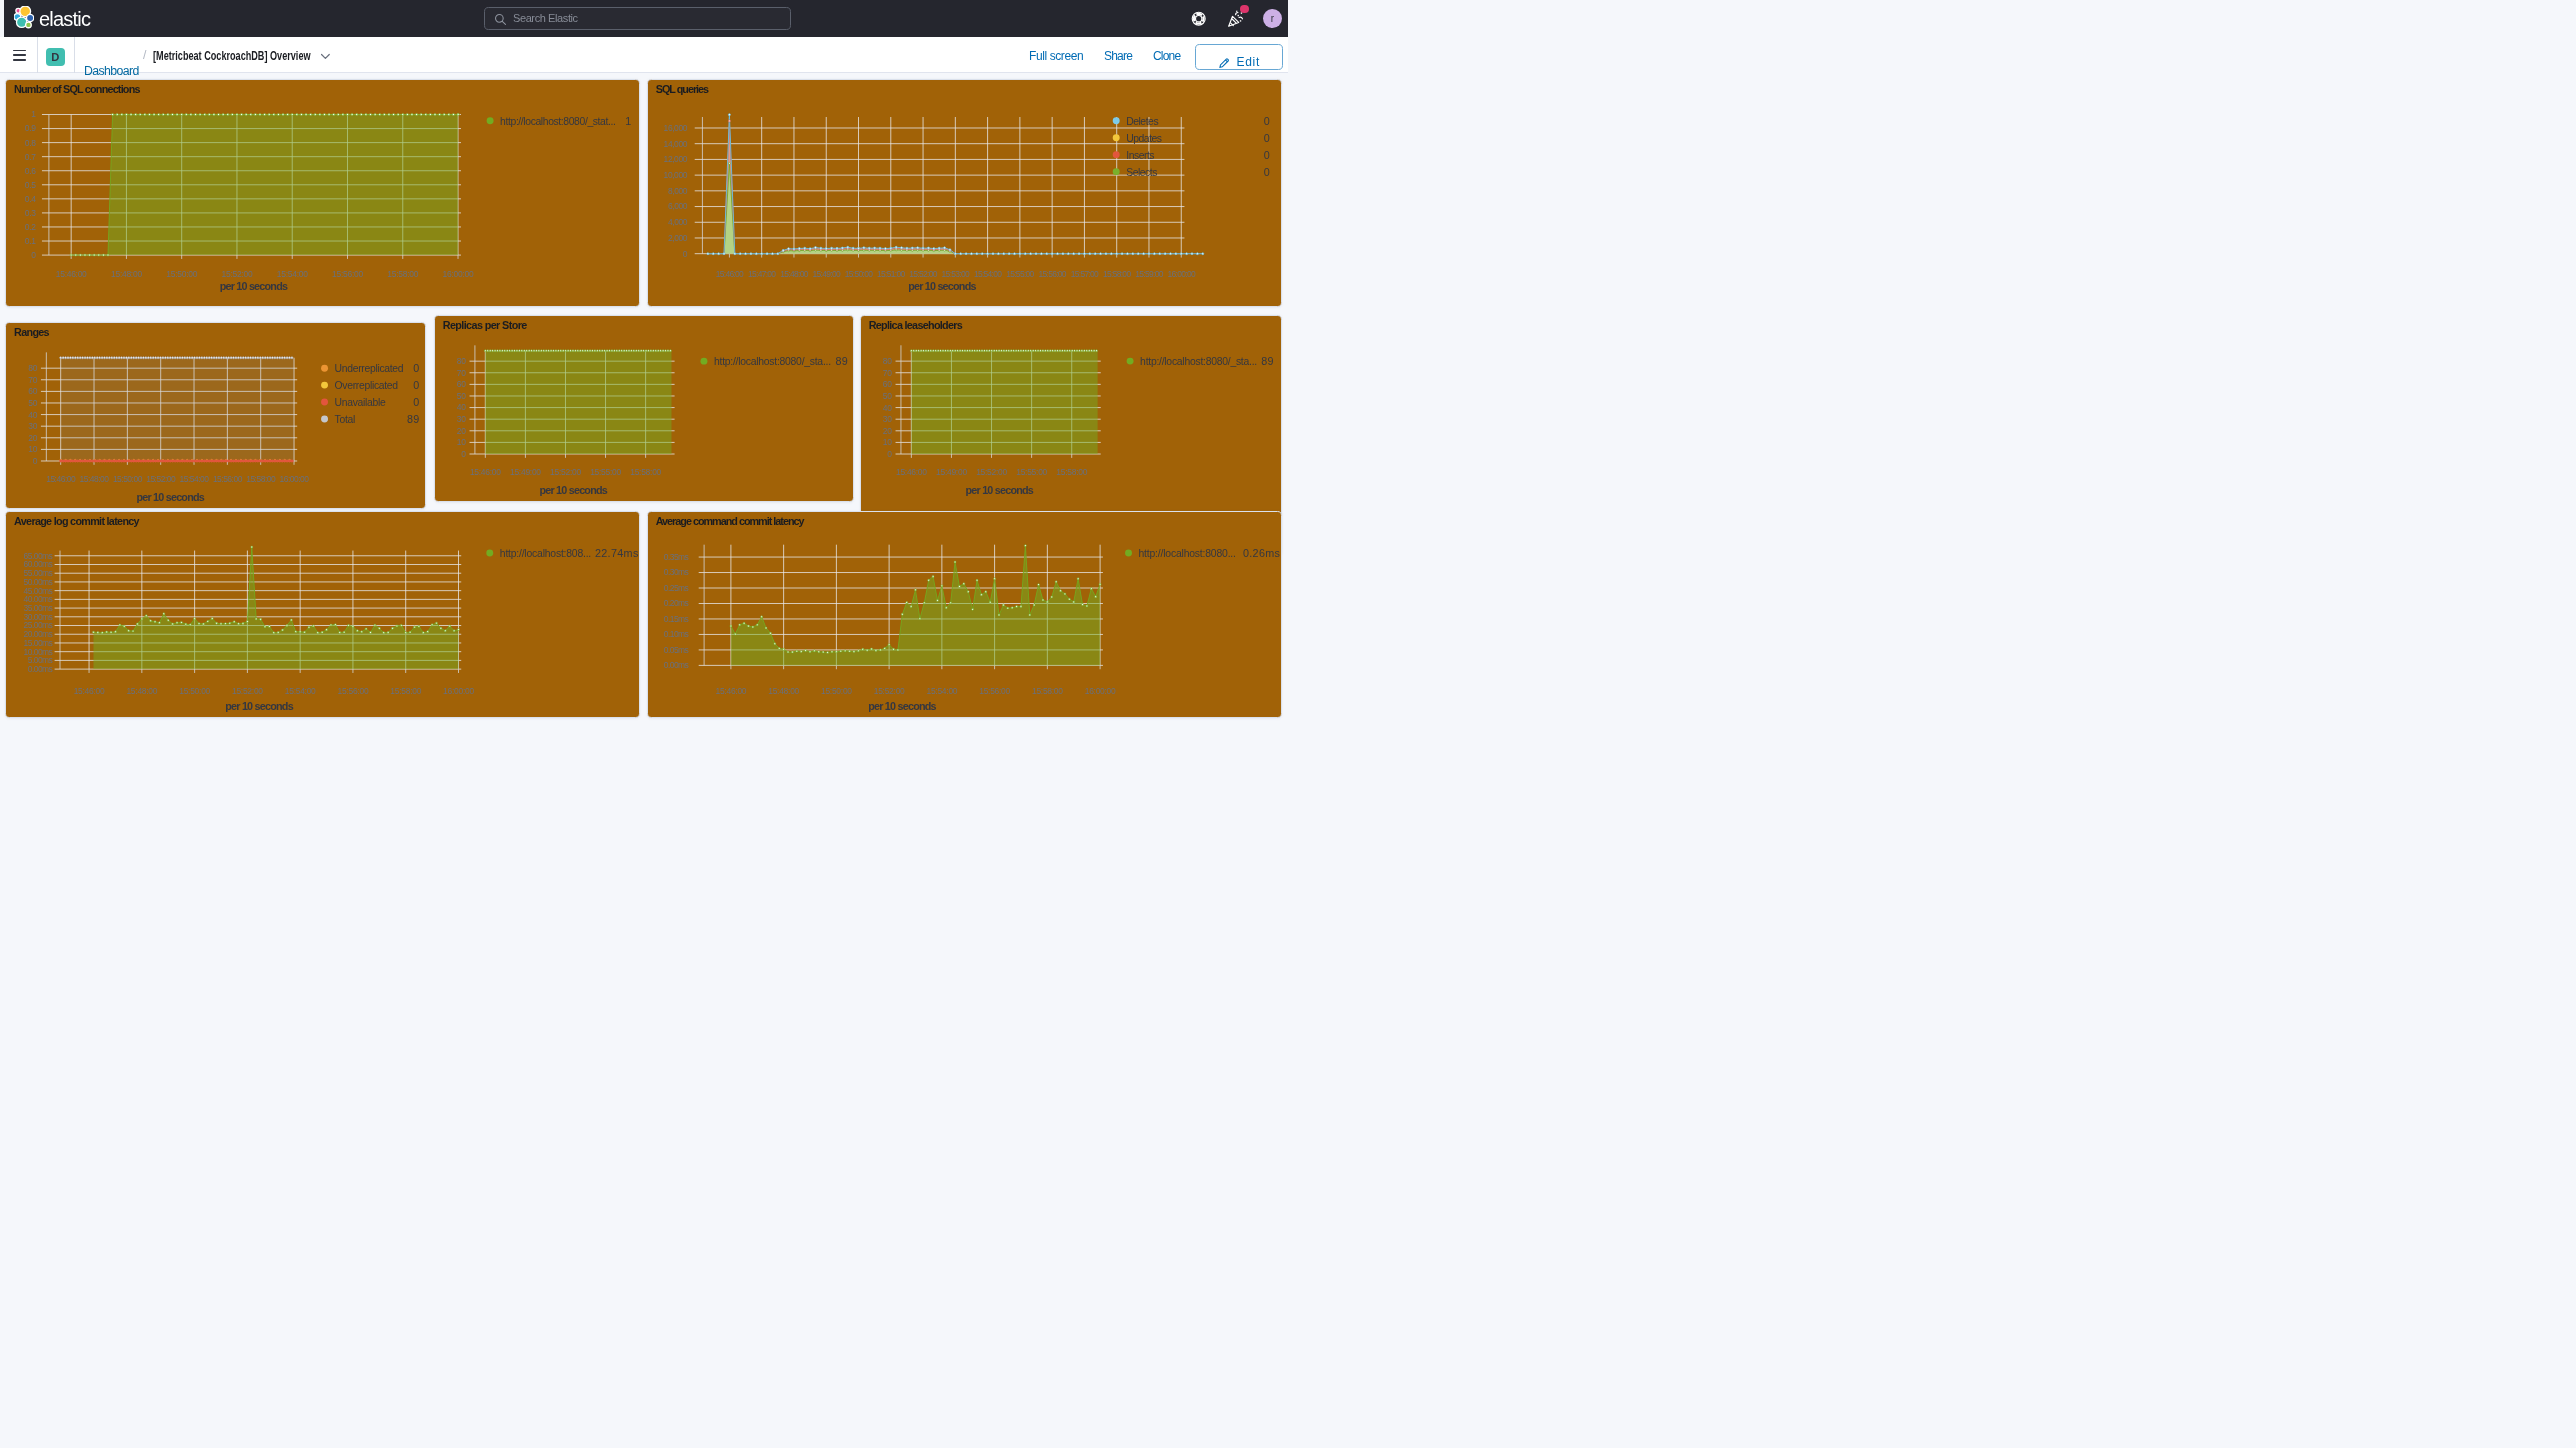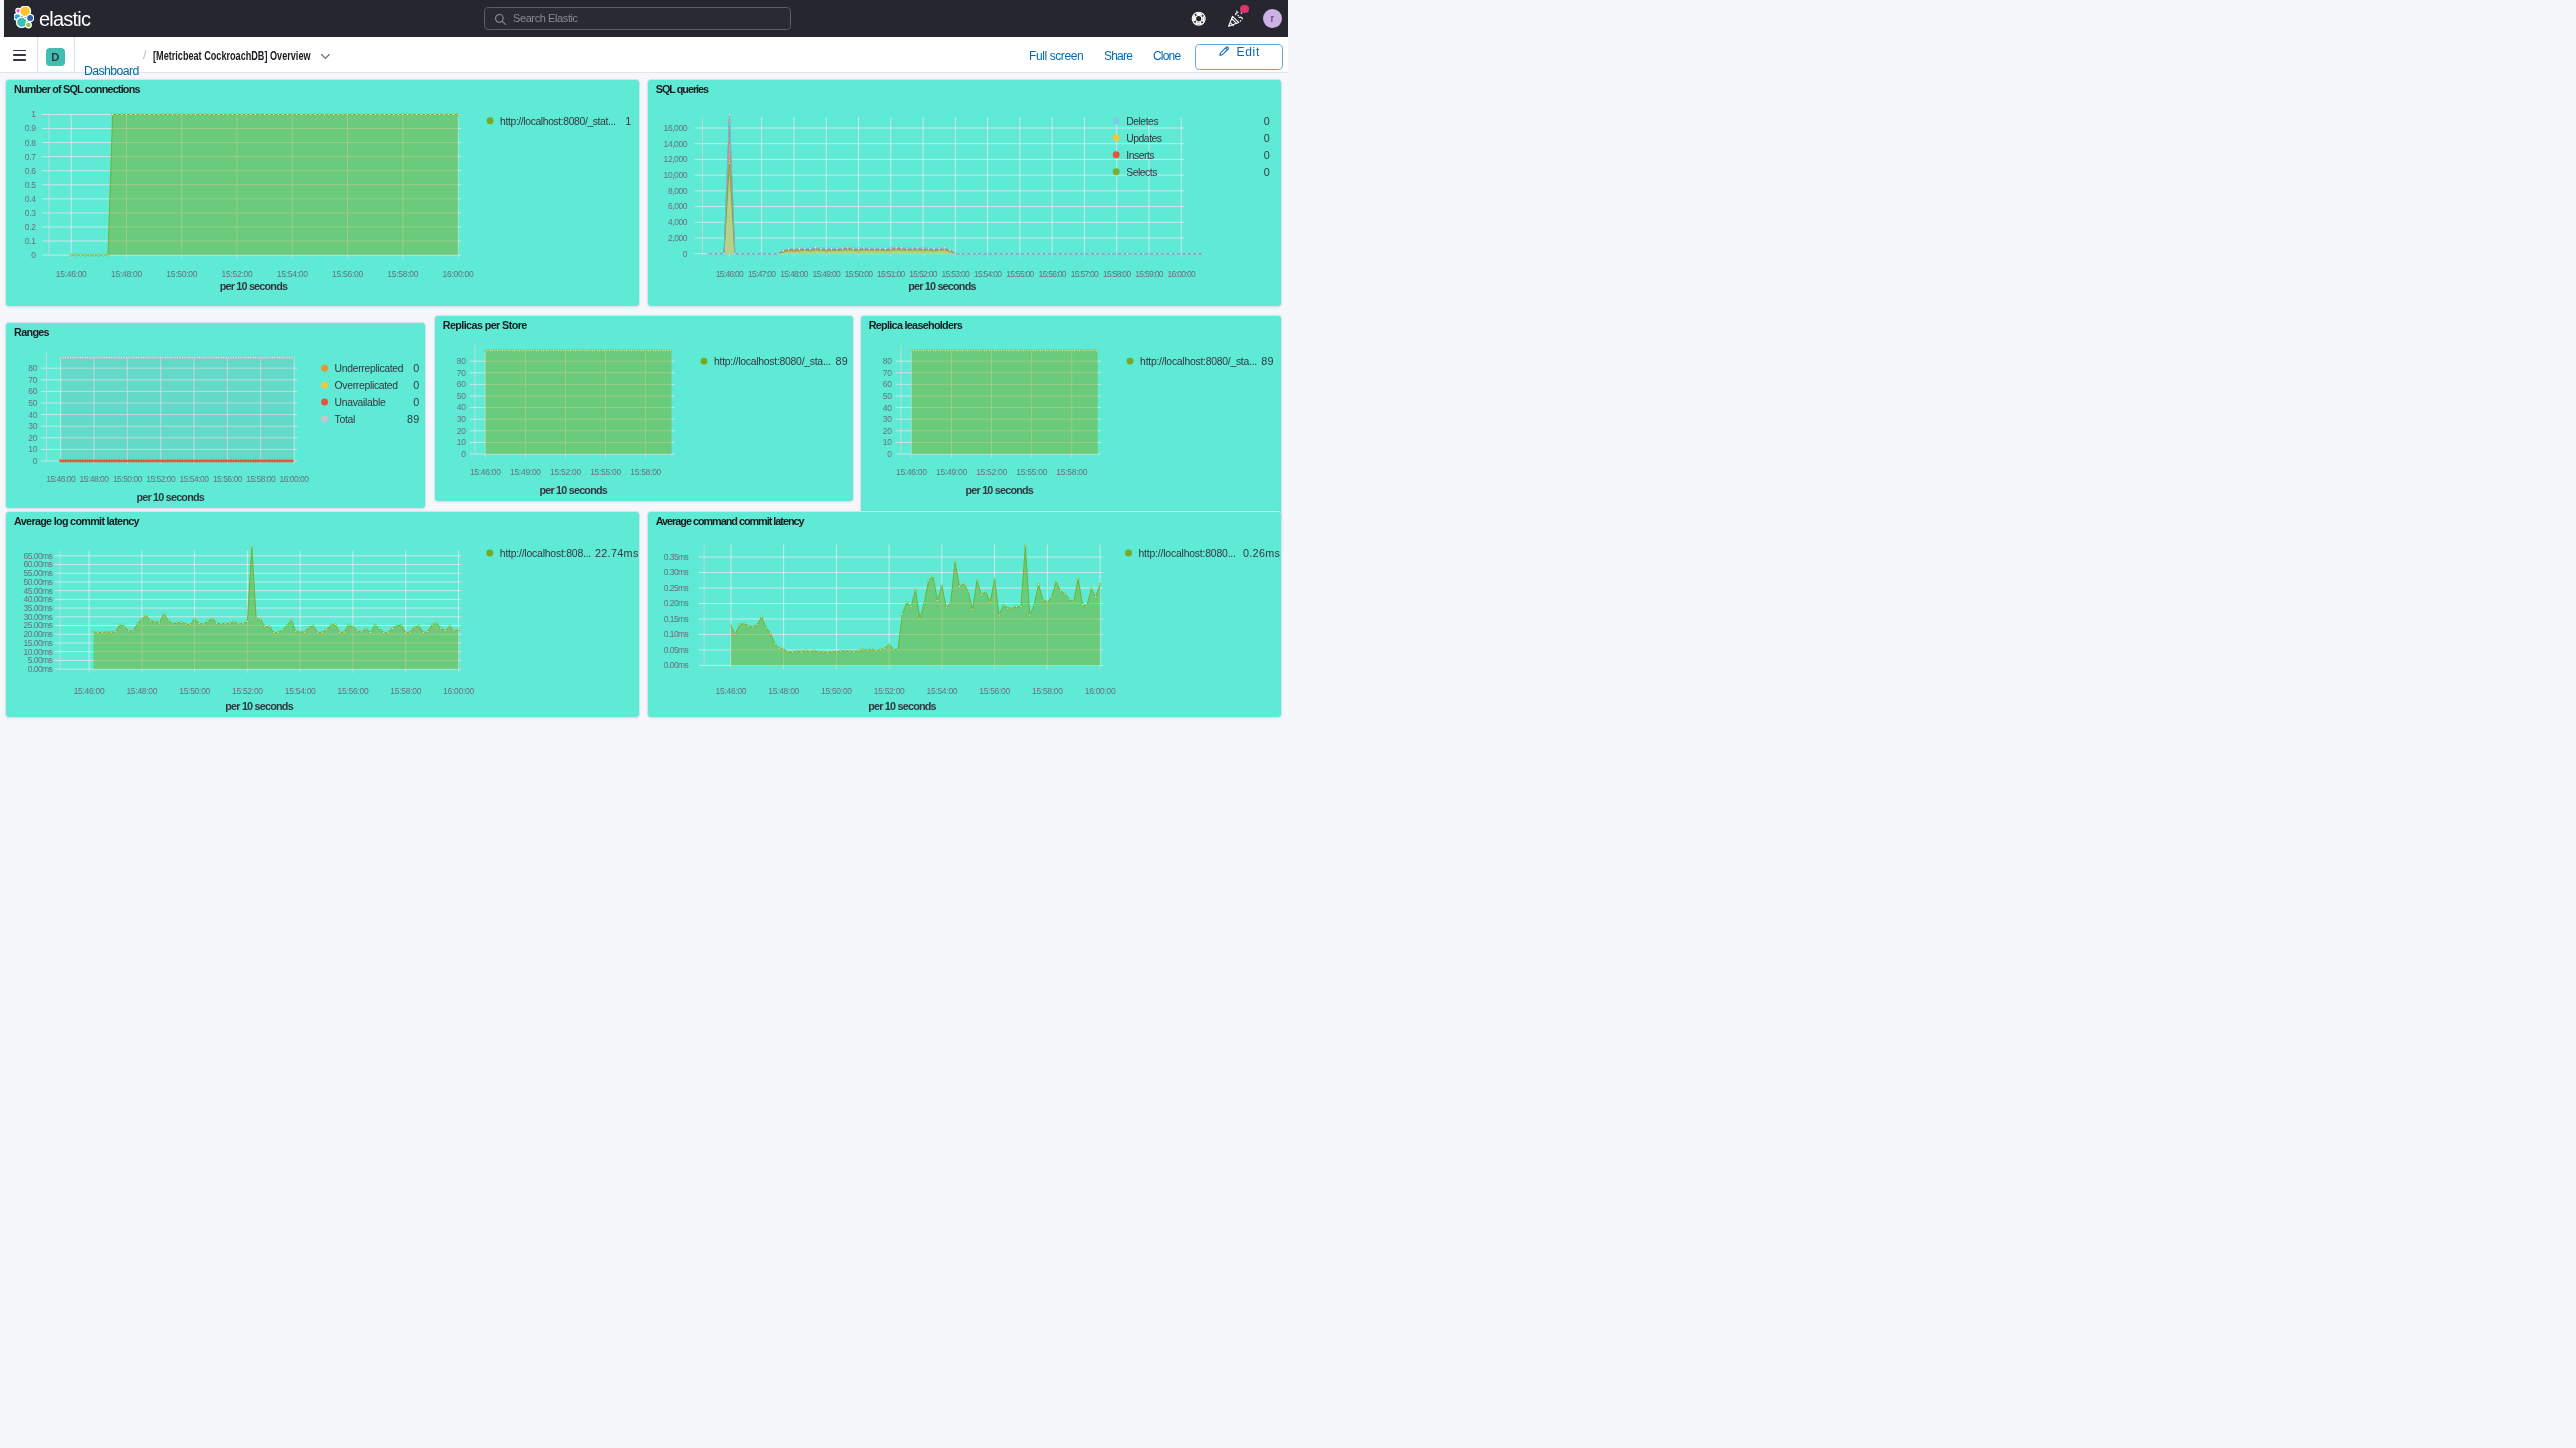--- a/index.html
+++ b/index.html
@@ -17,7 +17,7 @@
 .bcs { position:absolute; left:143px; top:10.8px; font-size:12.3px; color:#b3b9c4; }
 .bc2 { position:absolute; left:153px; top:11.6px; font-size:12.3px; color:#1a1c21; font-weight:700; transform:scaleX(0.7413); transform-origin:left center; }
 .tlink { position:absolute; top:12.3px; font-size:12px; color:#006bb4; }
-.editbtn { position:absolute; left:1195px; top:7.3px; width:88px; height:26px; border:0.8px solid #67a7d4; border-radius:4.6px; color:#006bb4; font-size:12px; letter-spacing:0.7px; display:flex; align-items:flex-start; justify-content:center; }
+.editbtn { position:absolute; left:1195px; top:7.3px; width:88px; height:26px; border:0.8px solid #67a7d4; border-radius:4.6px; color:#006bb4; font-size:12px; letter-spacing:0.7px; display:flex; align-items:flex-end; justify-content:center; }
 .panel { position:absolute; background:#5eead4; border:0.8px solid #dbe1ec; border-radius:4.6px; box-shadow:0 0.8px 2.3px rgba(100,110,130,0.09); overflow:hidden; }
 .panel svg { position:absolute; left:0; top:0; }
 .ptitle { position:absolute; left:7.7px; top:3.1px; font-size:10.8px; font-weight:700; color:#1a1c21; z-index:2; }

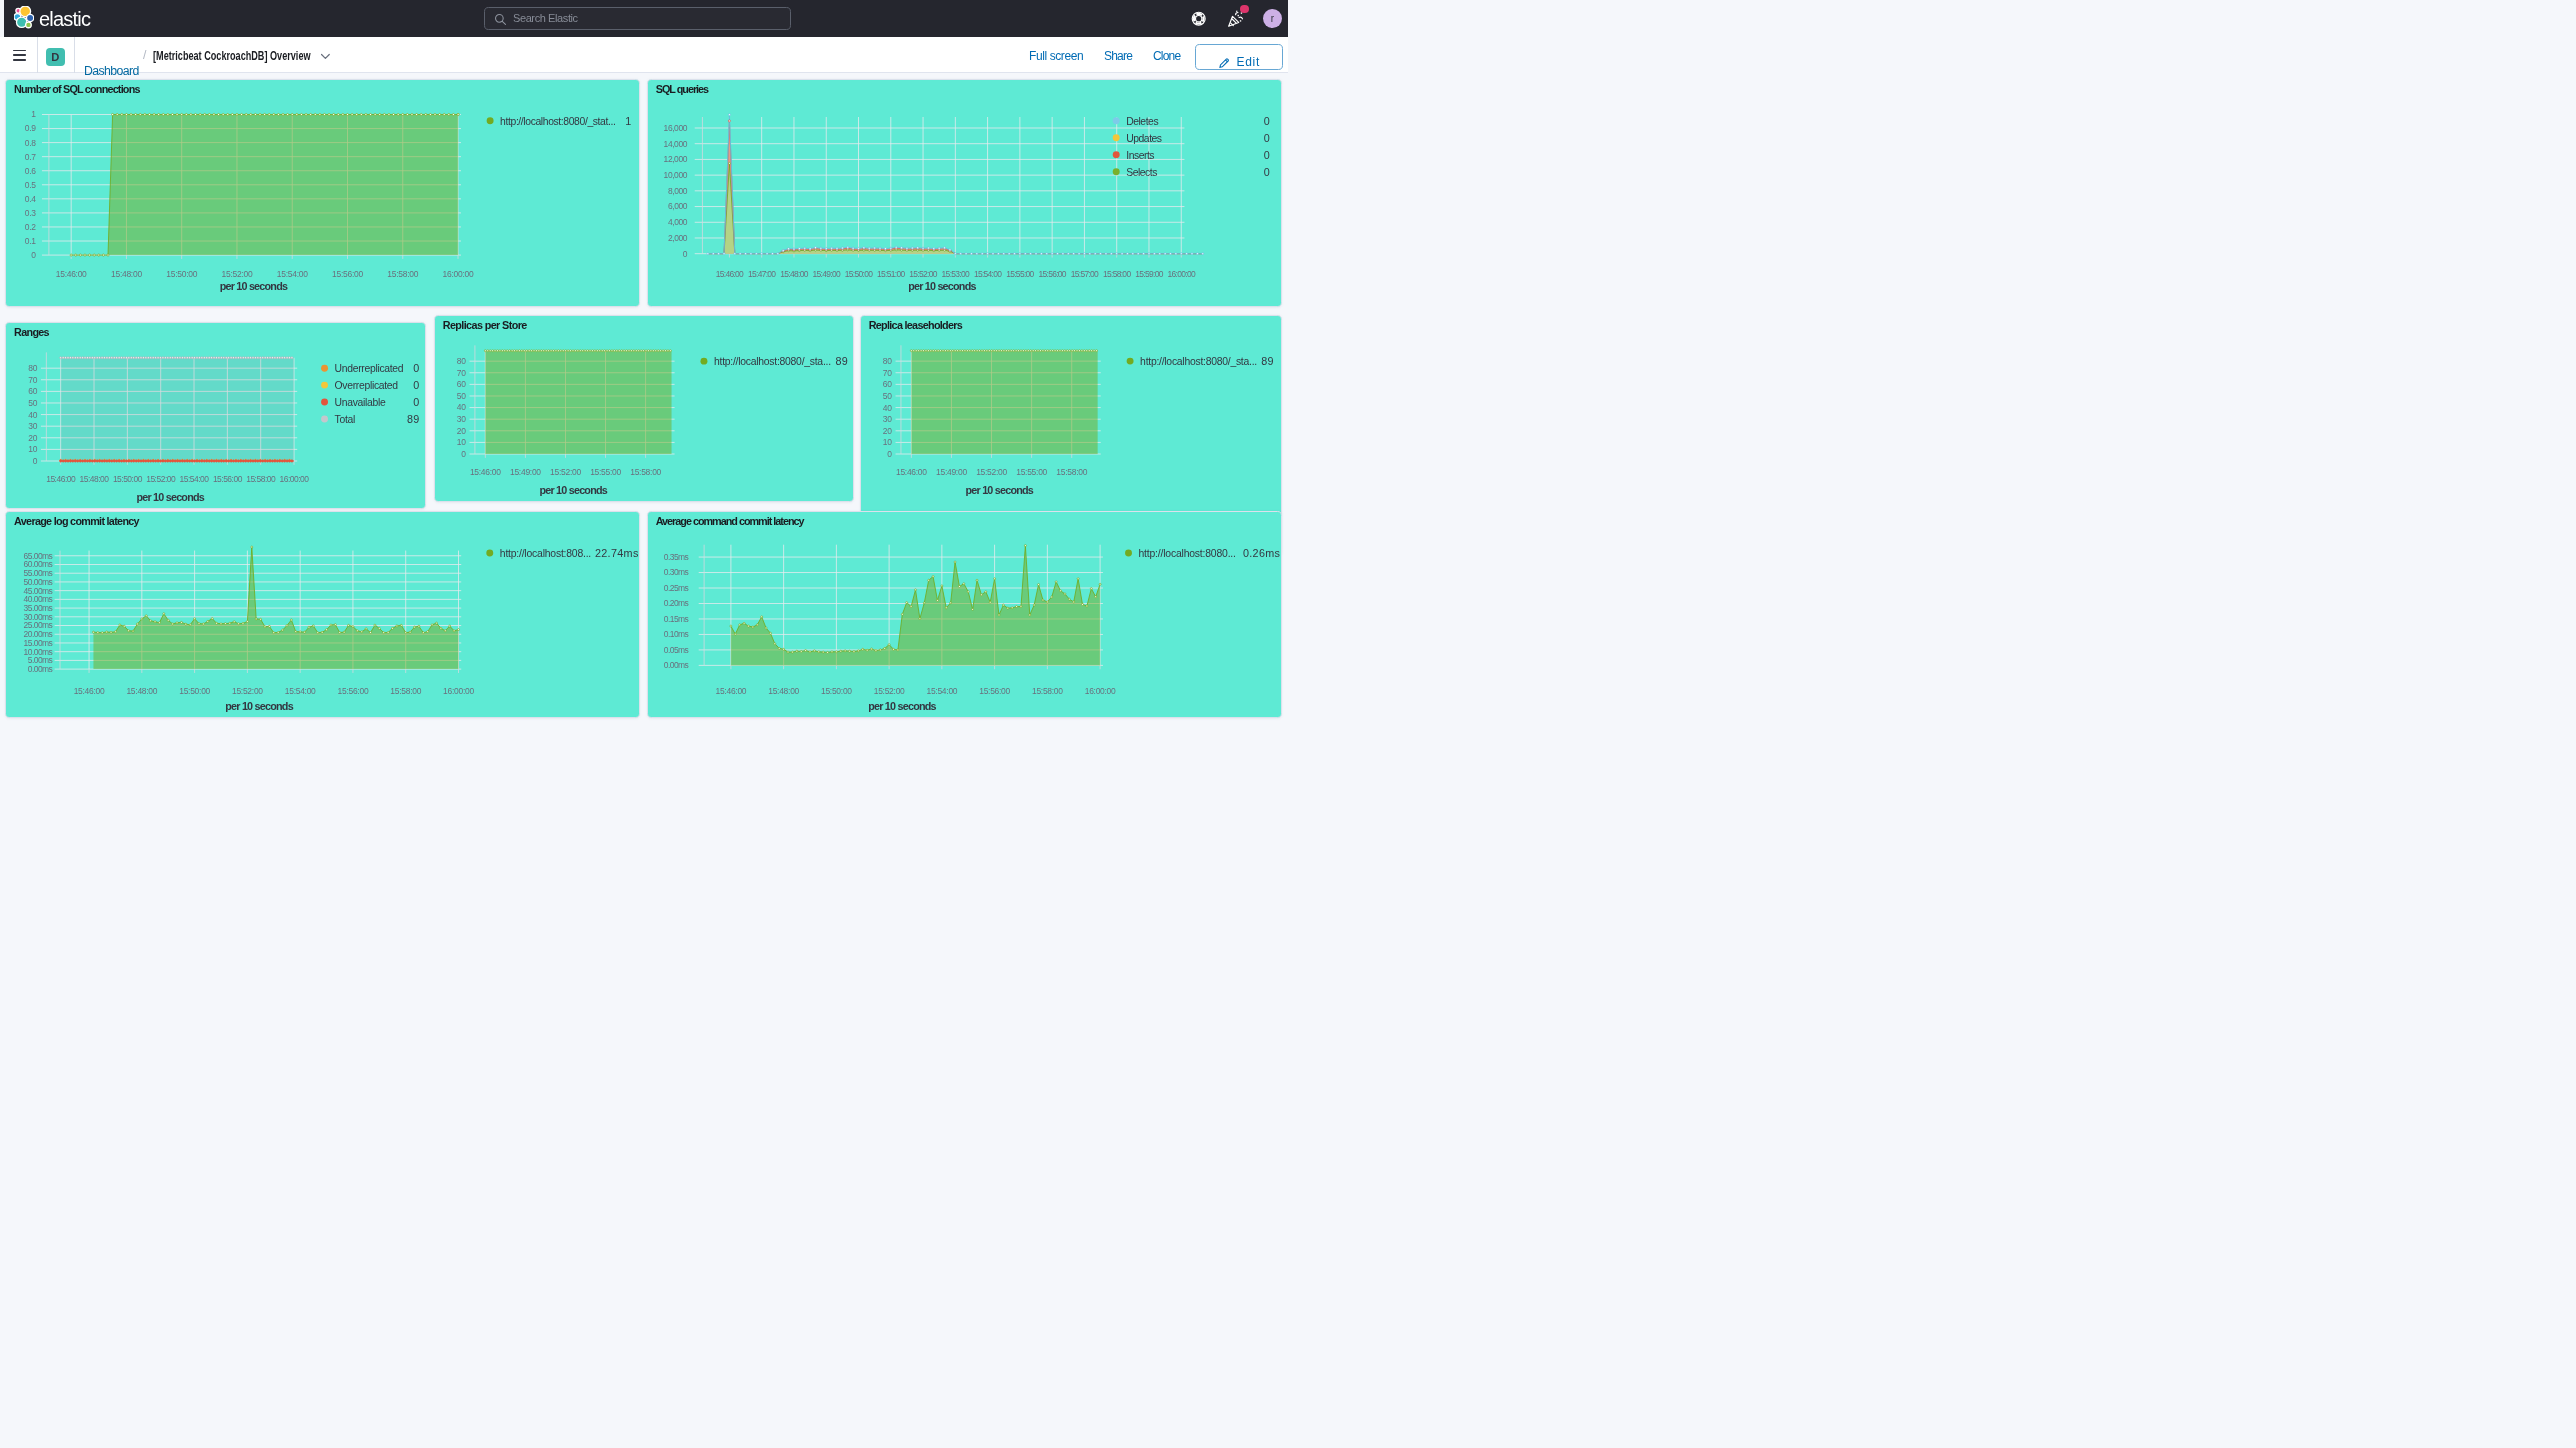--- a/index.html
+++ b/index.html
@@ -18,7 +18,7 @@
 .bc2 { position:absolute; left:153px; top:11.6px; font-size:12.3px; color:#1a1c21; font-weight:700; transform:scaleX(0.7413); transform-origin:left center; }
 .tlink { position:absolute; top:12.3px; font-size:12px; color:#006bb4; }
 .editbtn { position:absolute; left:1195px; top:7.3px; width:88px; height:26px; border:0.8px solid #67a7d4; border-radius:4.6px; color:#006bb4; font-size:12px; letter-spacing:0.7px; display:flex; align-items:flex-end; justify-content:center; }
-.panel { position:absolute; background:#5eead4; border:0.8px solid #dbe1ec; border-radius:4.6px; box-shadow:0 0.8px 2.3px rgba(100,110,130,0.09); overflow:hidden; }
+.panel { position:absolute; background:#a16207; border:0.8px solid #dbe1ec; border-radius:4.6px; box-shadow:0 0.8px 2.3px rgba(100,110,130,0.09); overflow:hidden; }
 .panel svg { position:absolute; left:0; top:0; }
 .ptitle { position:absolute; left:7.7px; top:3.1px; font-size:10.8px; font-weight:700; color:#1a1c21; z-index:2; }
 text { font-family:"Liberation Sans",sans-serif; }

